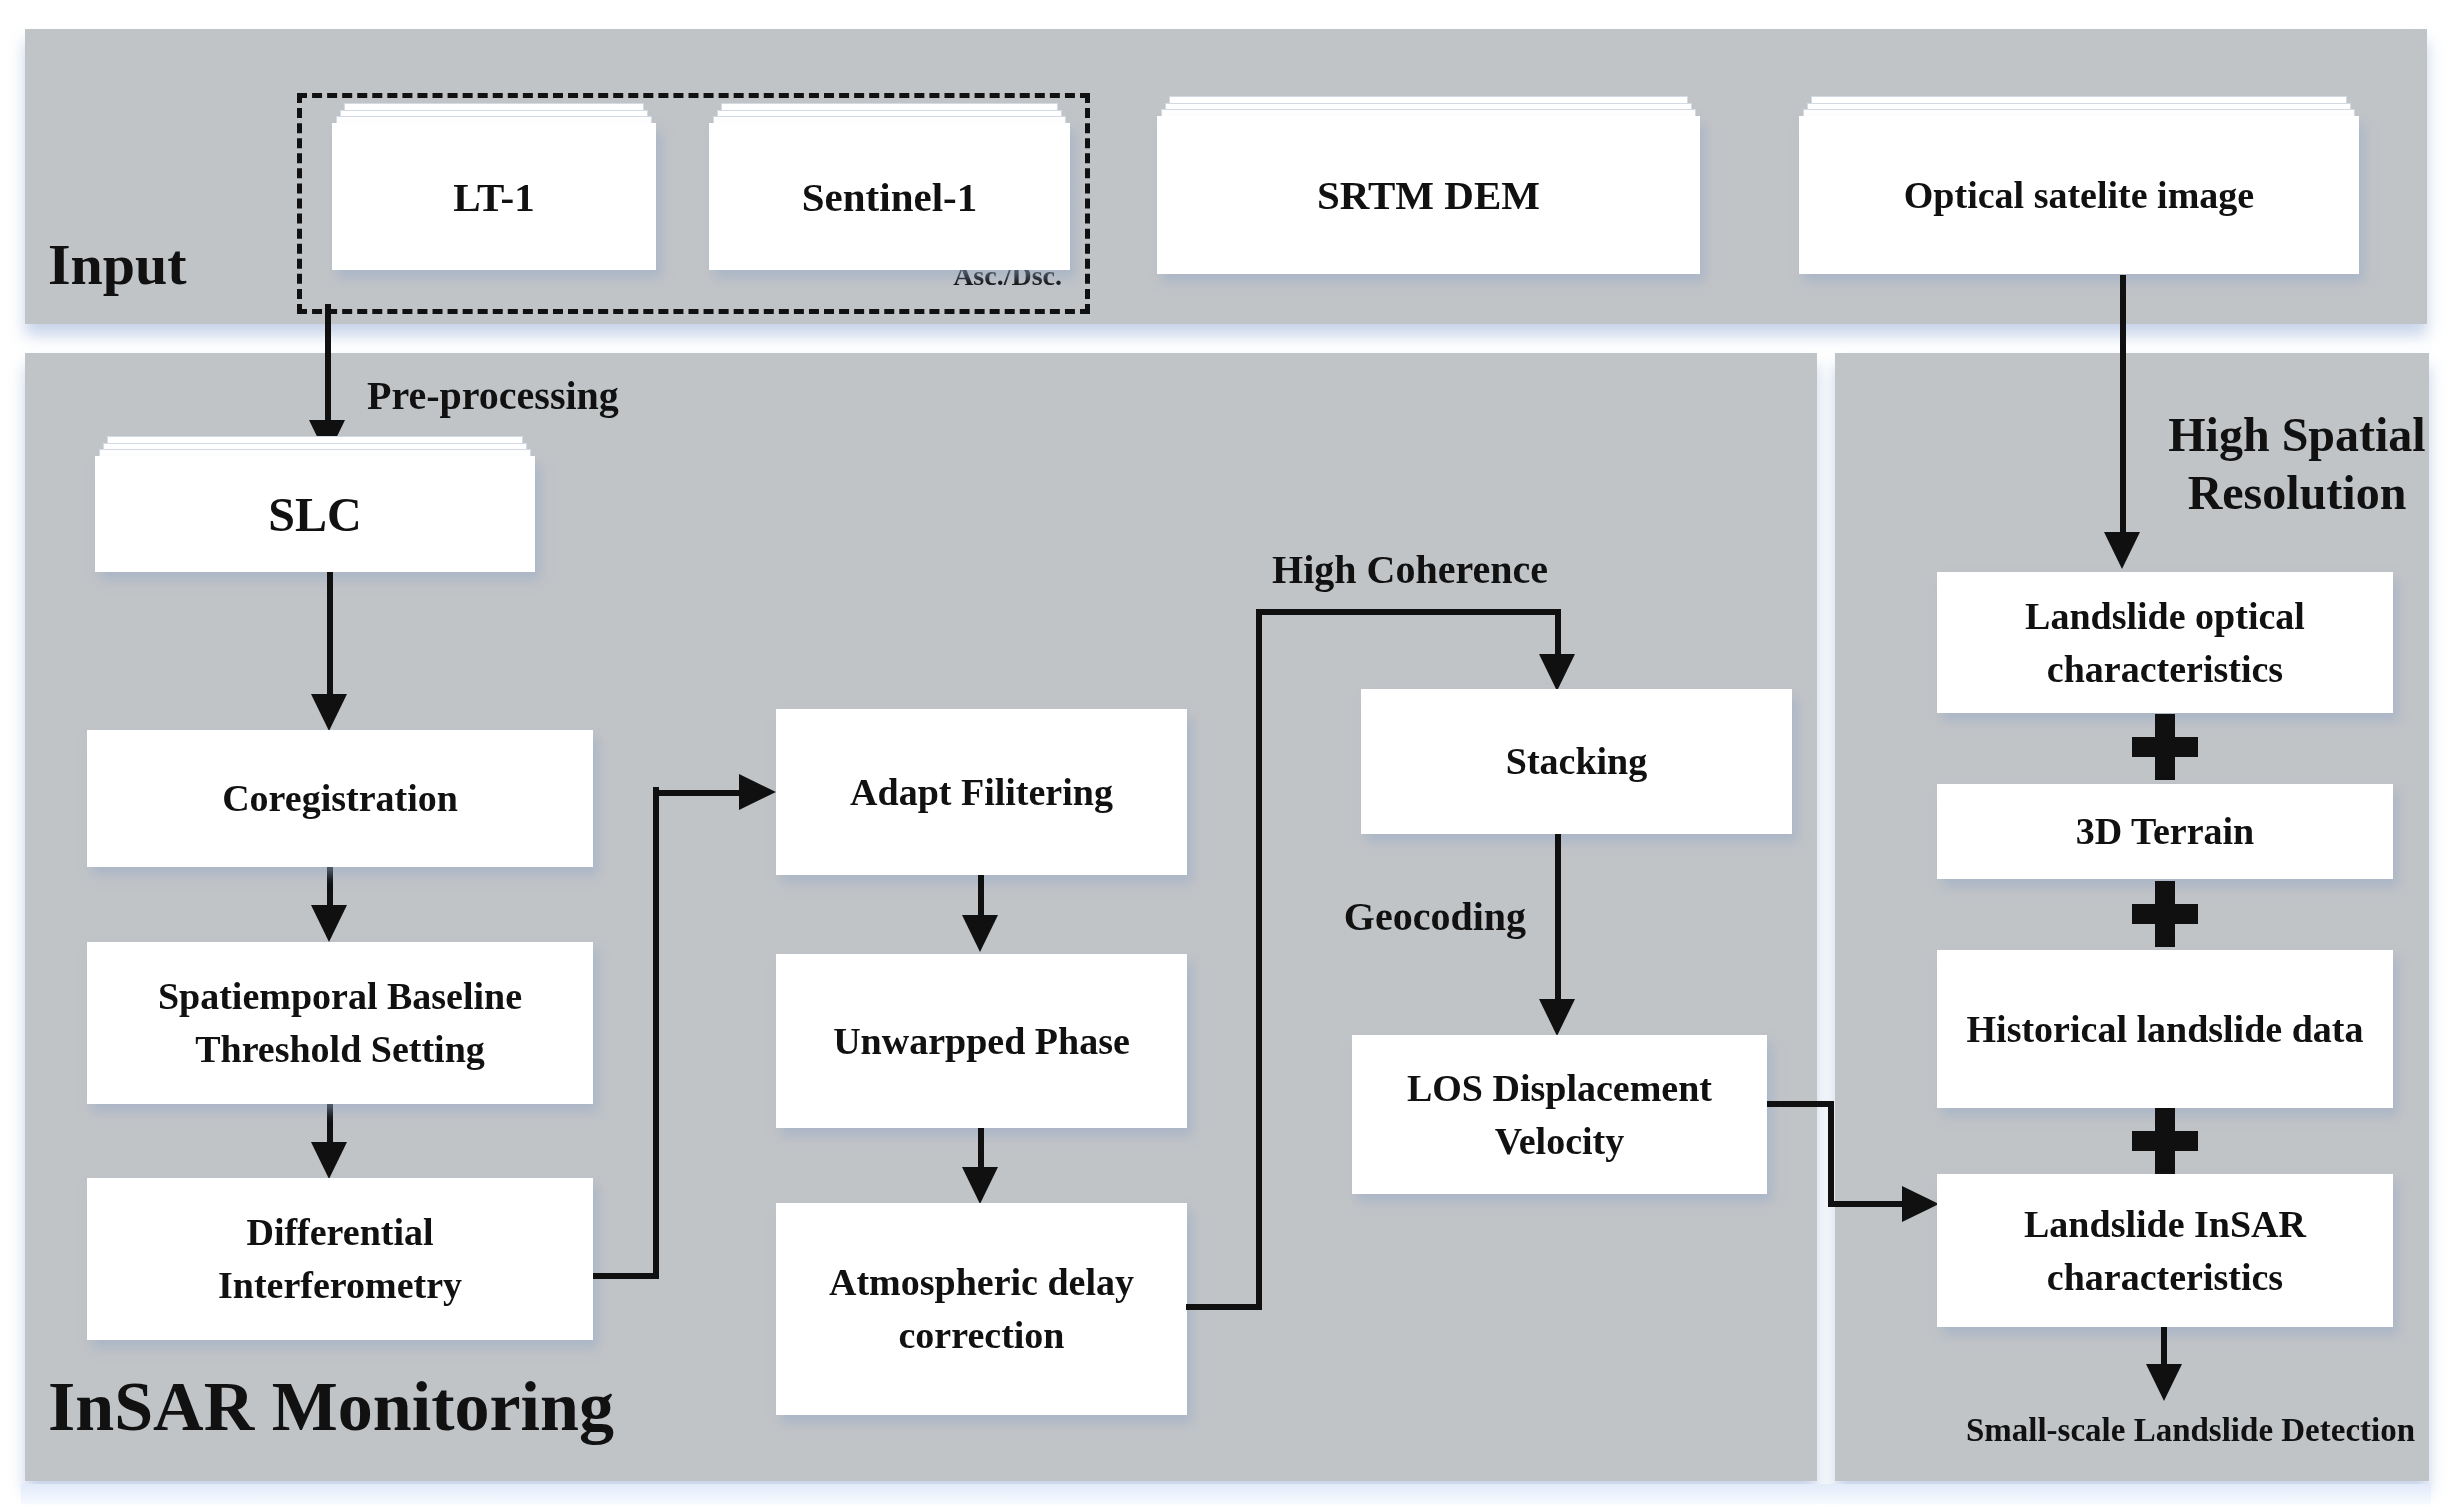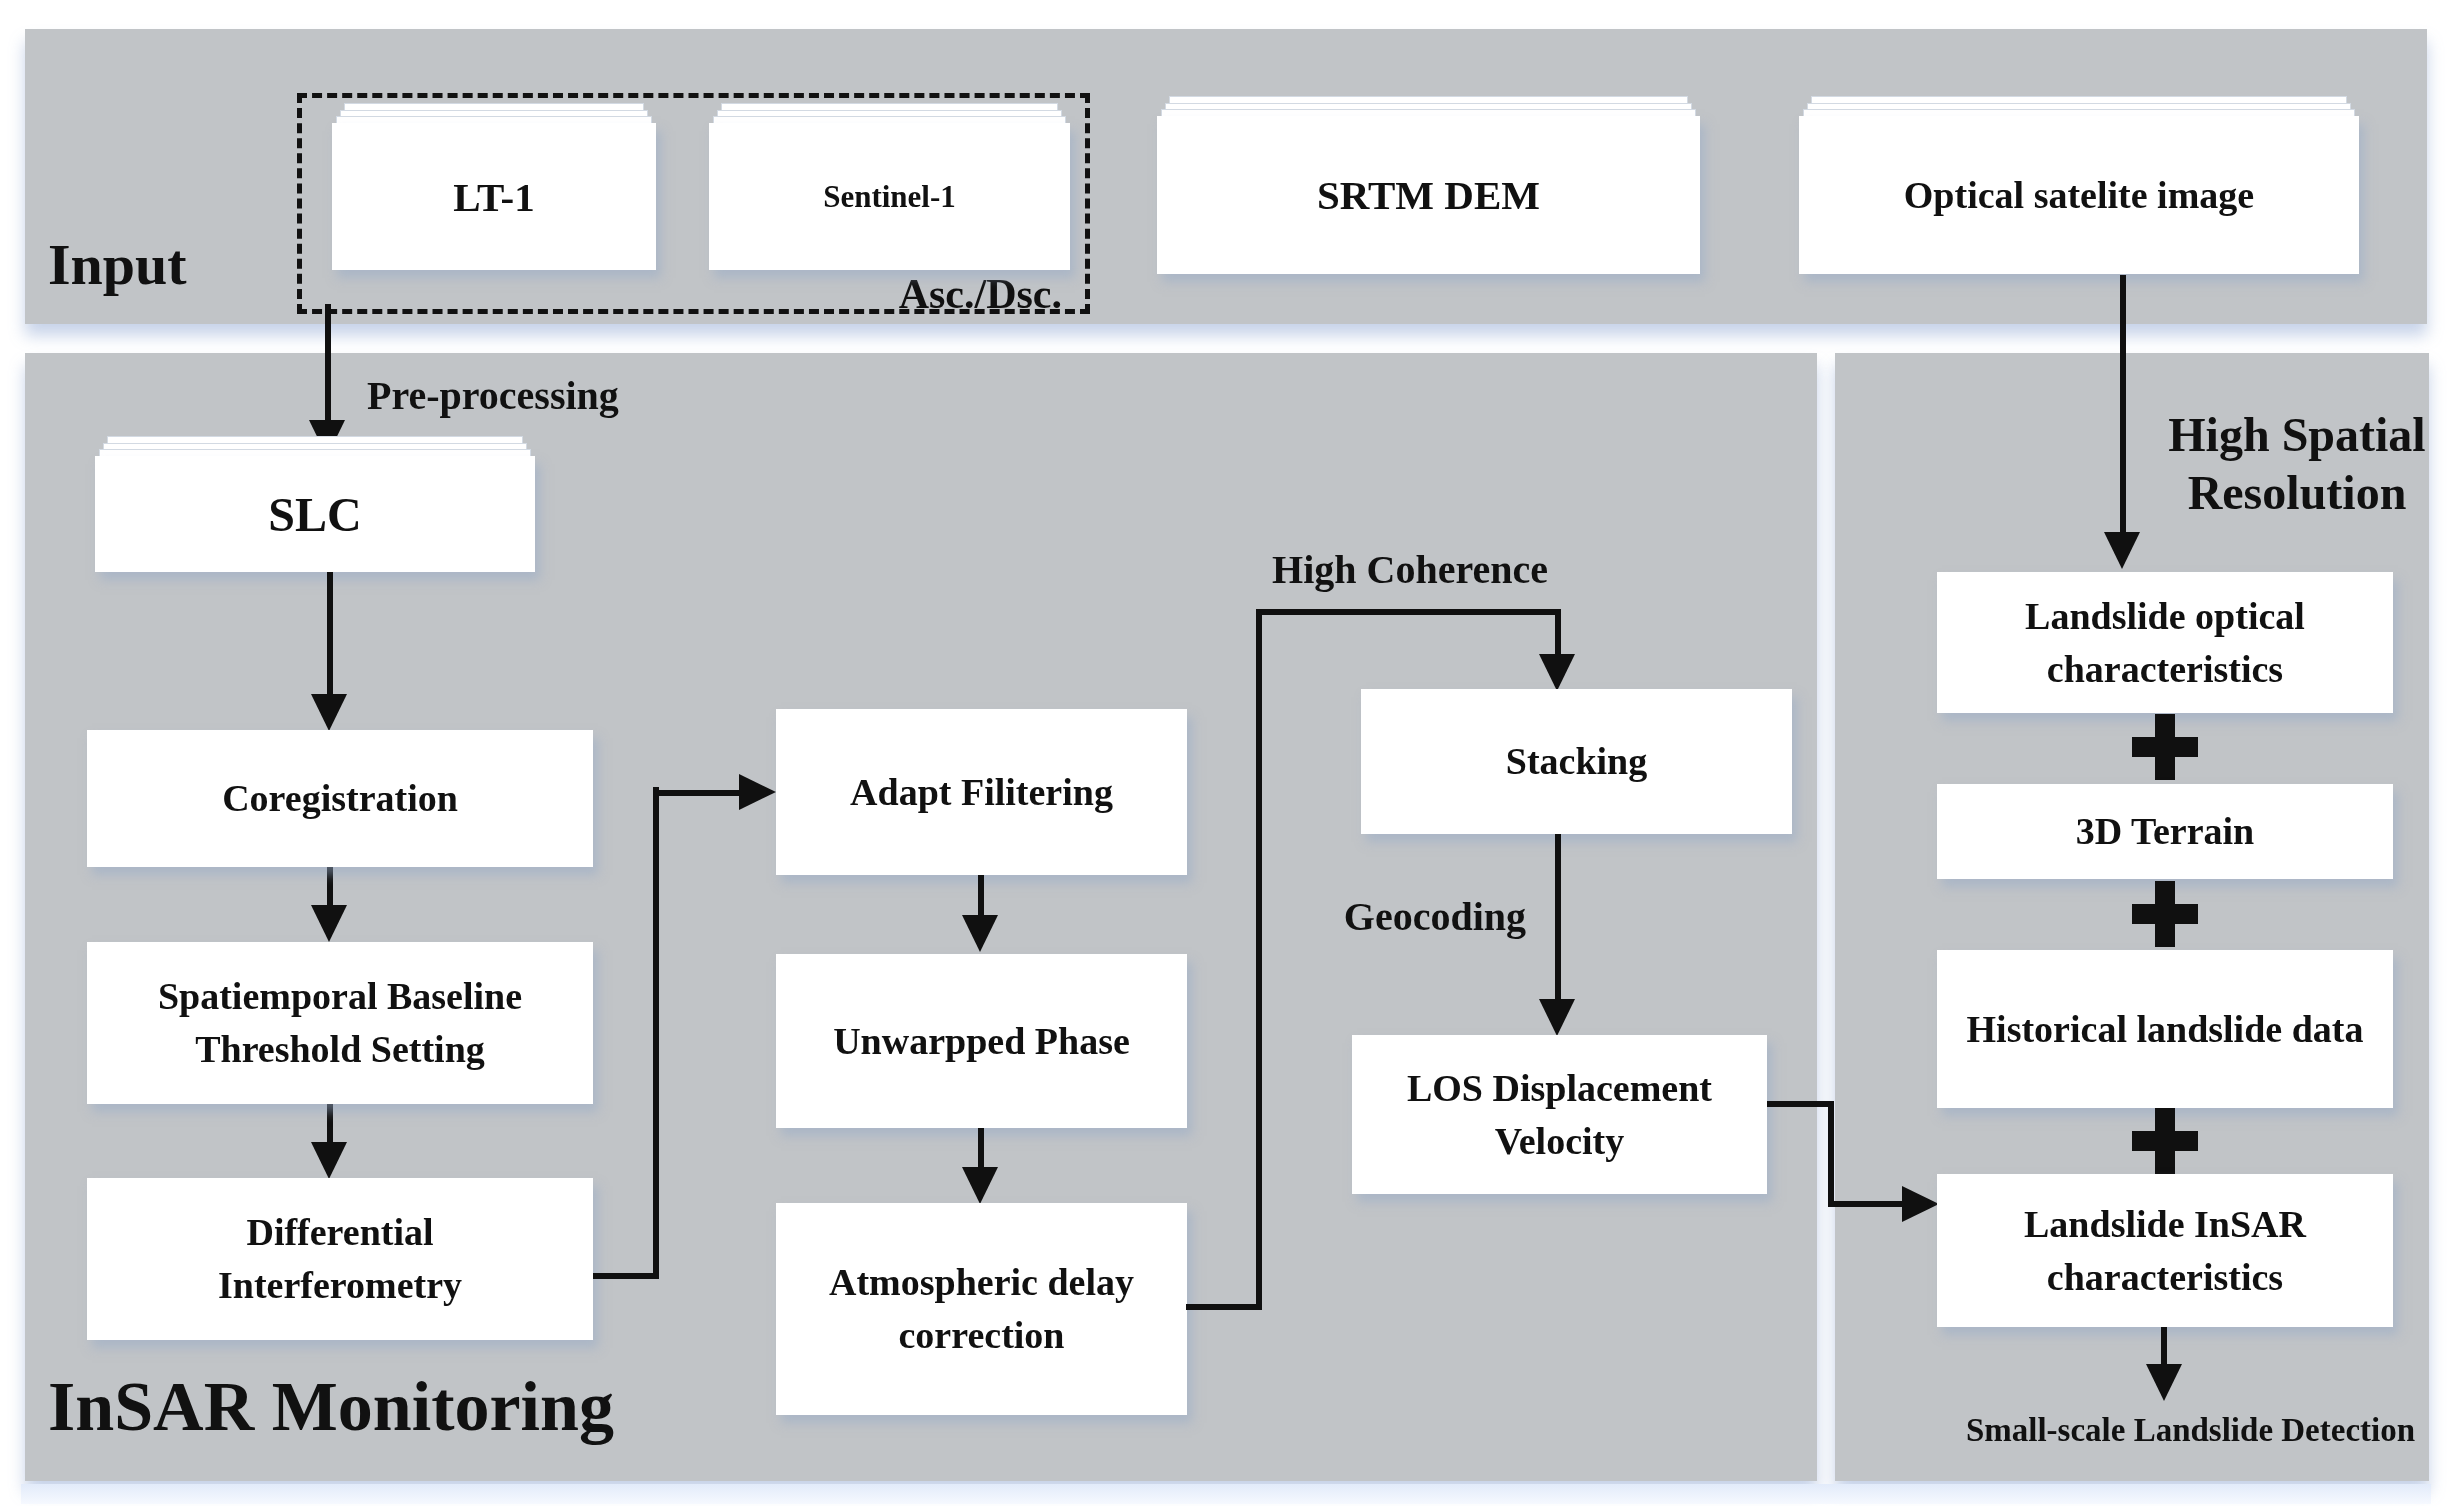--- a/index.html
+++ b/index.html
@@ -63,7 +63,7 @@
     <div class="sheet s3"></div>
     <div class="sheet s2"></div>
     <div class="sheet s1"></div>
-    <div class="card-face" style="font-size:31px;">Sentinel-1</div>
+    <div class="card-face" style="font-size:41px;">Sentinel-1</div>
   </div>
 
   <div class="card" style="left:1157px;top:116px;width:543px;height:158px;">

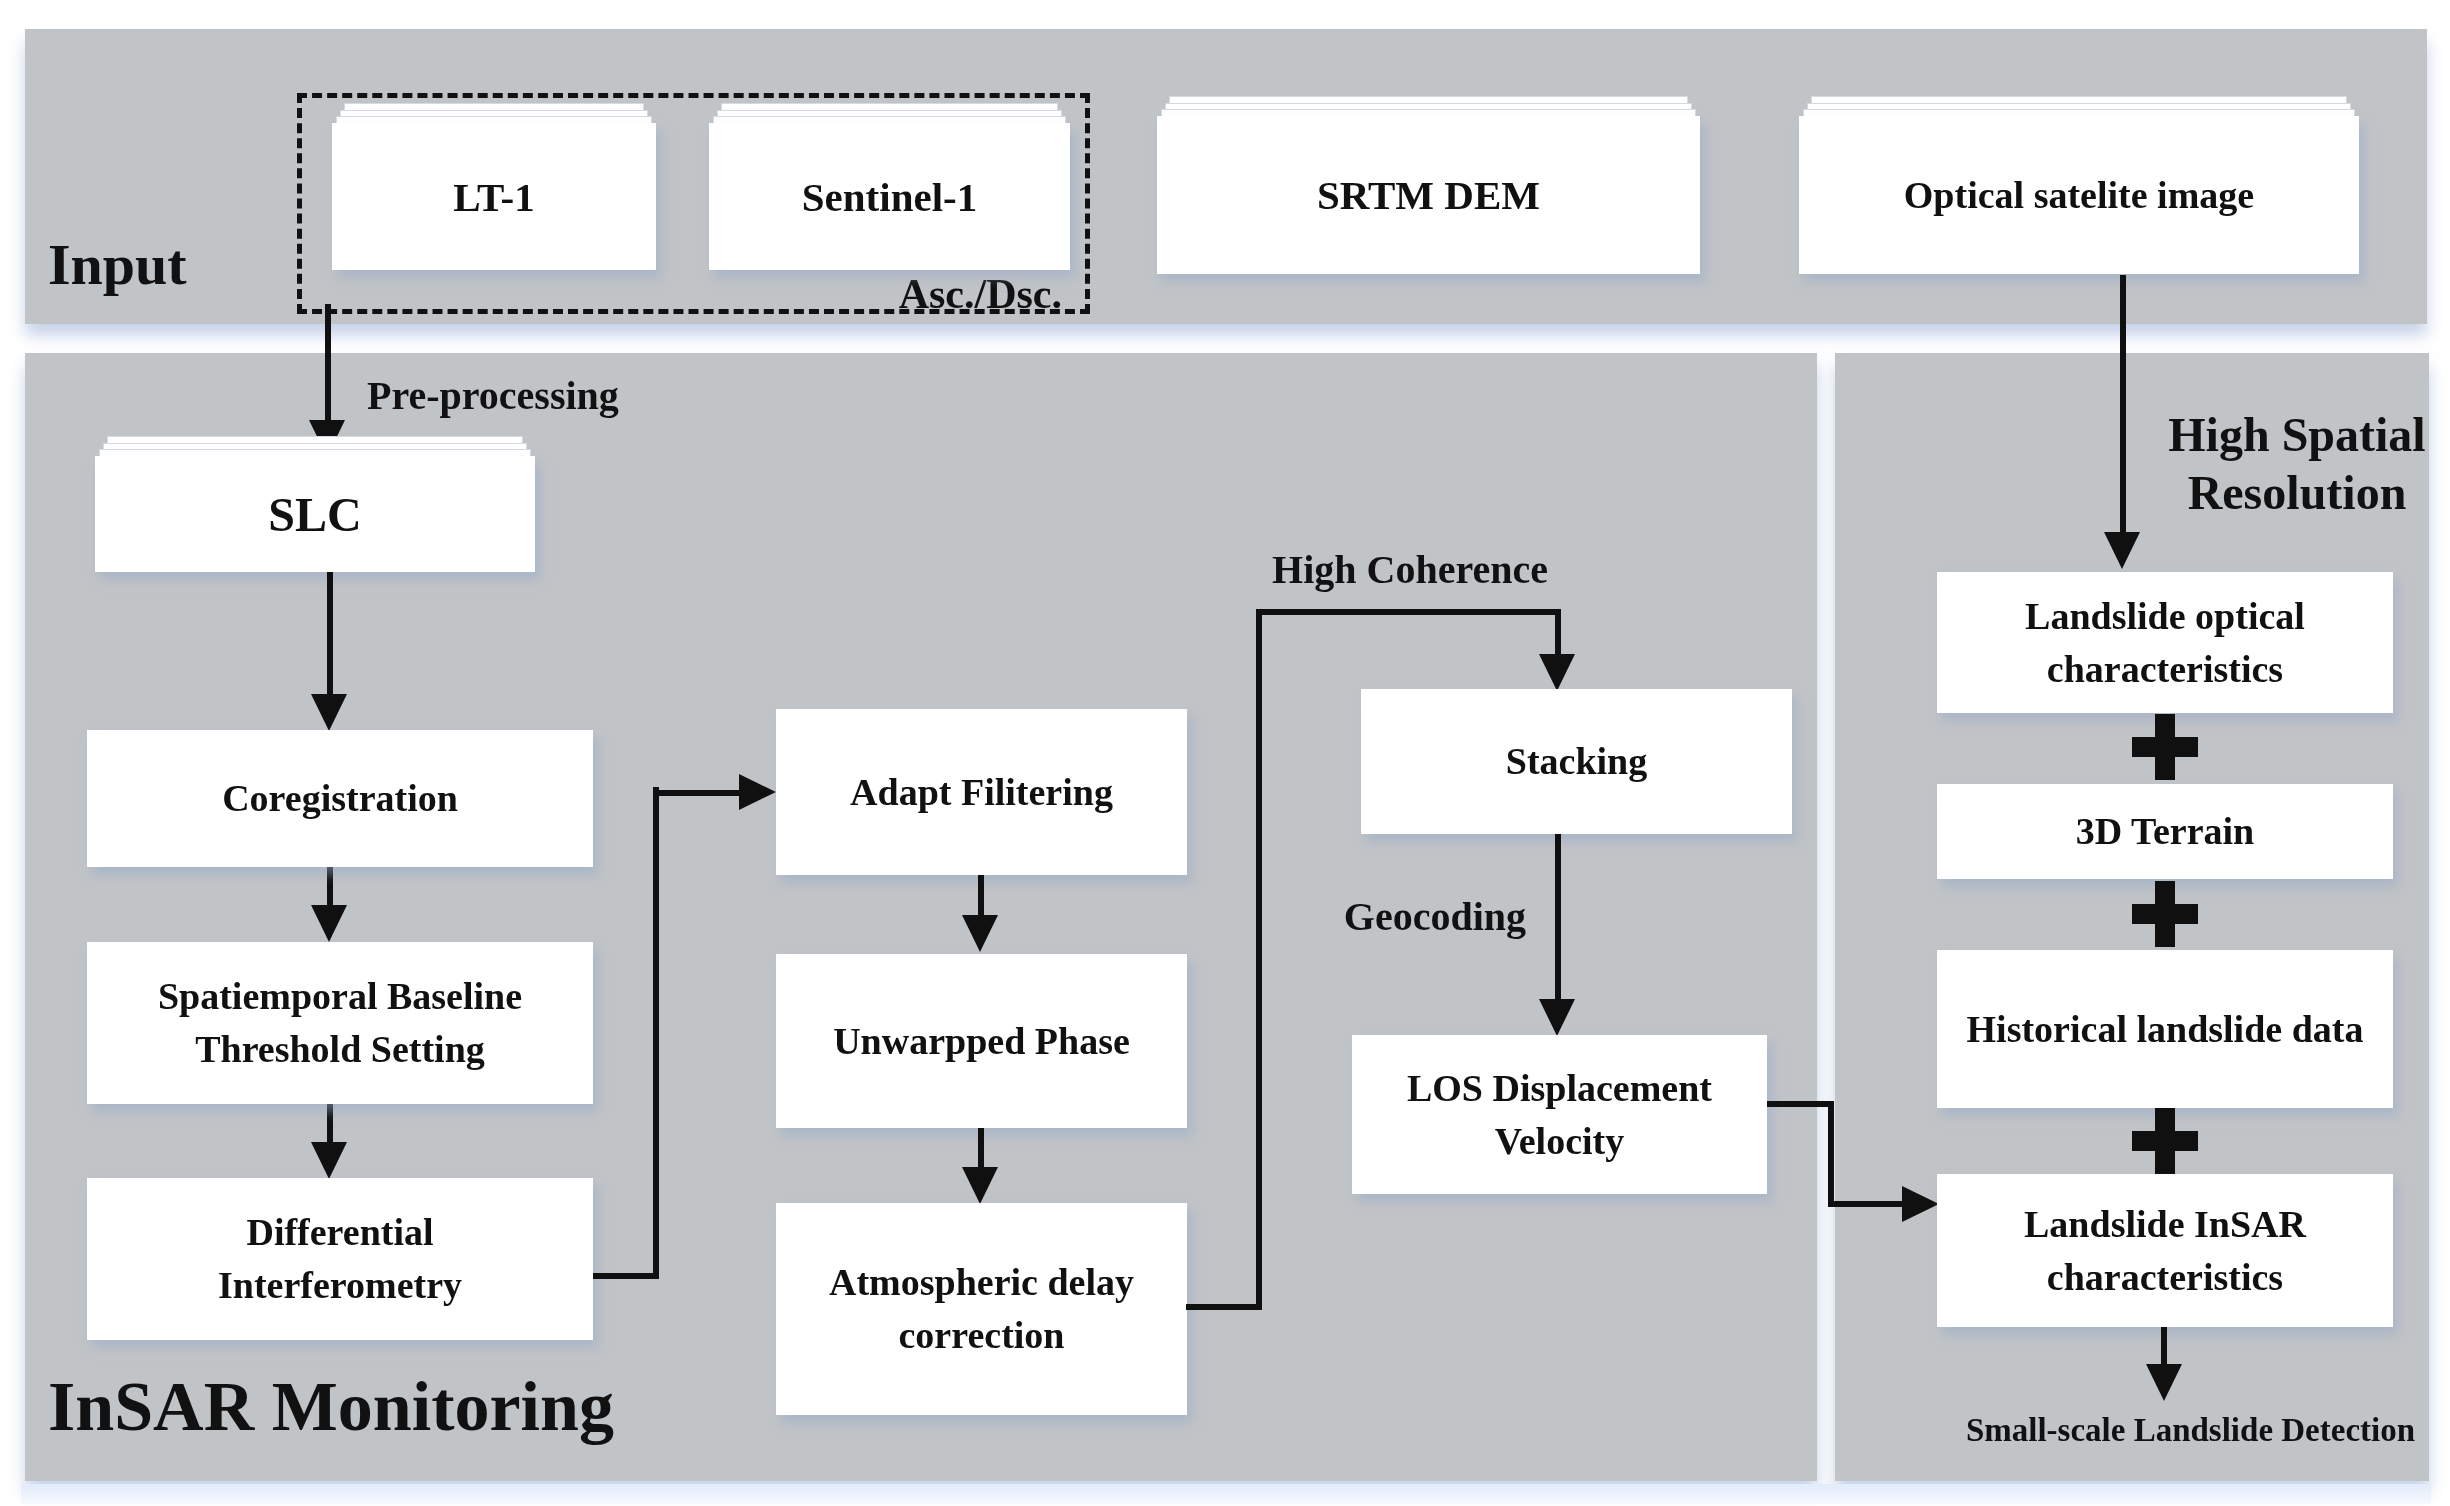--- a/index.html
+++ b/index.html
@@ -50,7 +50,7 @@
   <div class="biglabel" style="left:48px;top:1367px;font-size:70px;">InSAR Monitoring</div>
 
   <div class="dashed" style="left:297px;top:93px;width:783px;height:211px;"></div>
-  <div class="lbl rtext" style="left:830px;top:270px;width:232px;font-size:42px;font-family:Liberation Serif, serif;">Asc./Dsc.</div>
+  <div class="lbl rtext" style="left:830px;top:260px;width:232px;font-size:28px;font-family:Liberation Serif, serif;">Asc./Dsc.</div>
 
   <div class="card" style="left:332px;top:123px;width:324px;height:147px;">
     <div class="sheet s3"></div>

